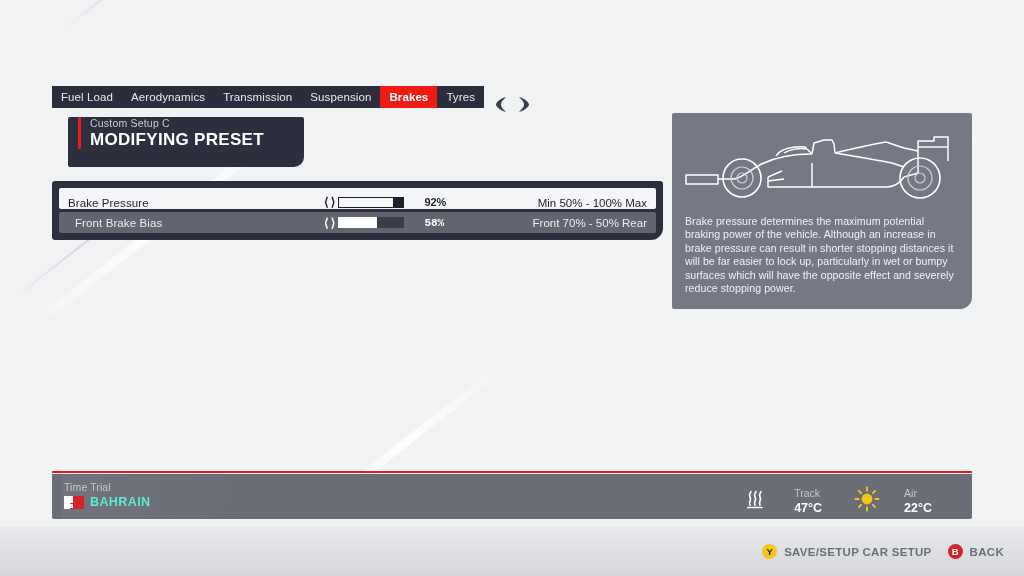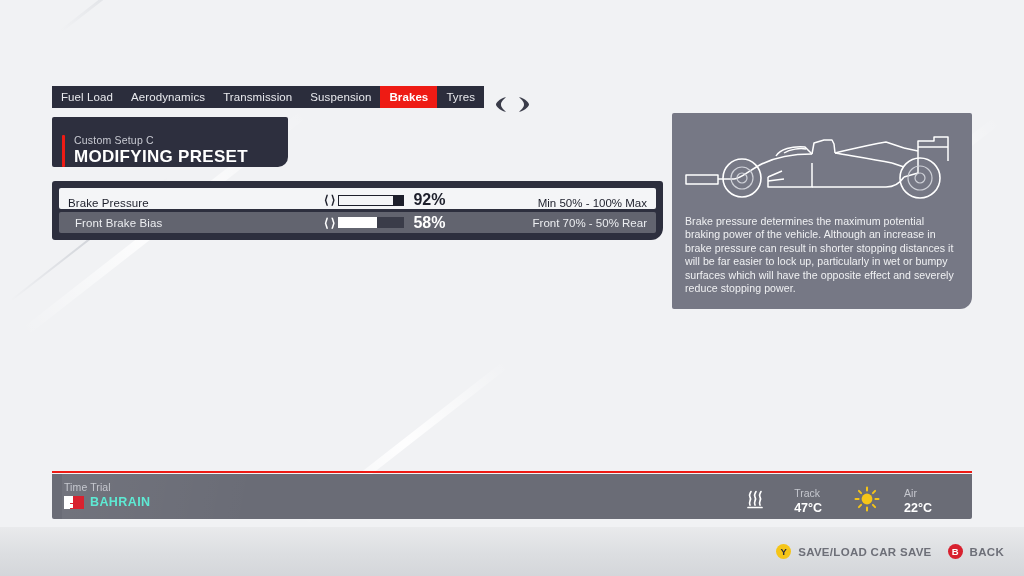--- a/index.html
+++ b/index.html
@@ -40,9 +40,9 @@
 
   
   #preset {
-    position:absolute; left:52px; top:117px; width:236px; height:50px;
+    position:absolute; left:68px; top:117px; width:236px; height:50px;
     background:#2d2f3e; border-radius:2px 2px 10px 2px;
-    display:flex; align-items:flex-end;
+    display:flex; align-items:flex-start;
   }
   #preset .accent { width:3px; height:32px; background:#ee1b14; margin-left:10px; border-radius:1px; }
   #preset .txt { margin-left:9px; }

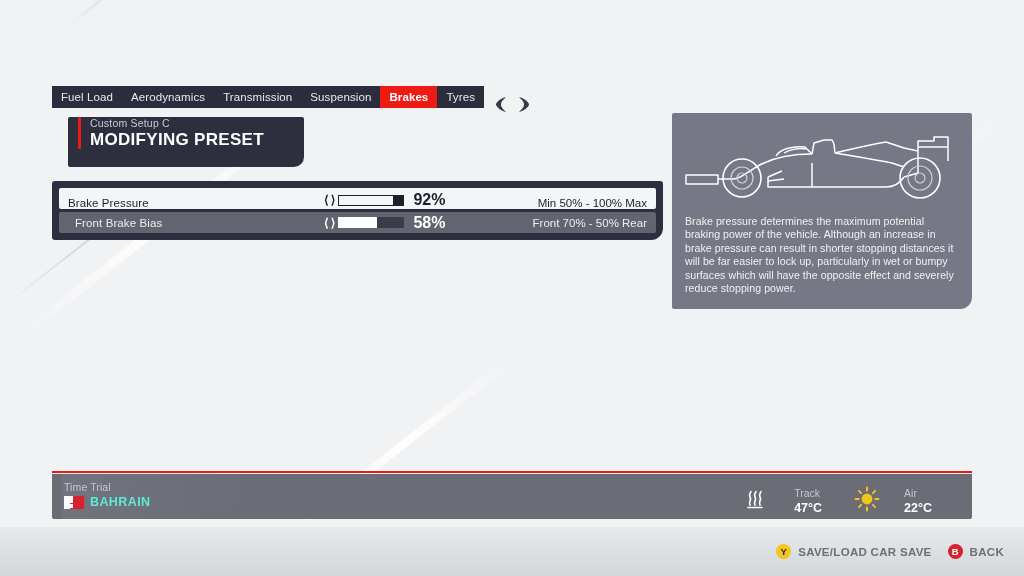--- a/index.html
+++ b/index.html
@@ -79,7 +79,7 @@
   .row.normal .bar .fill {
     position:absolute; top:0; bottom:0; left:0; background:#ffffff;
   }
-  .val { font-size:16px; font-weight:bold; margin-left:5px; }
+  .val { font-size:11px; font-weight:bold; margin-left:16px; }
   .row.selected .val { color:#1d1f2b; }
   .row.normal   .val { color:#ffffff; }
 

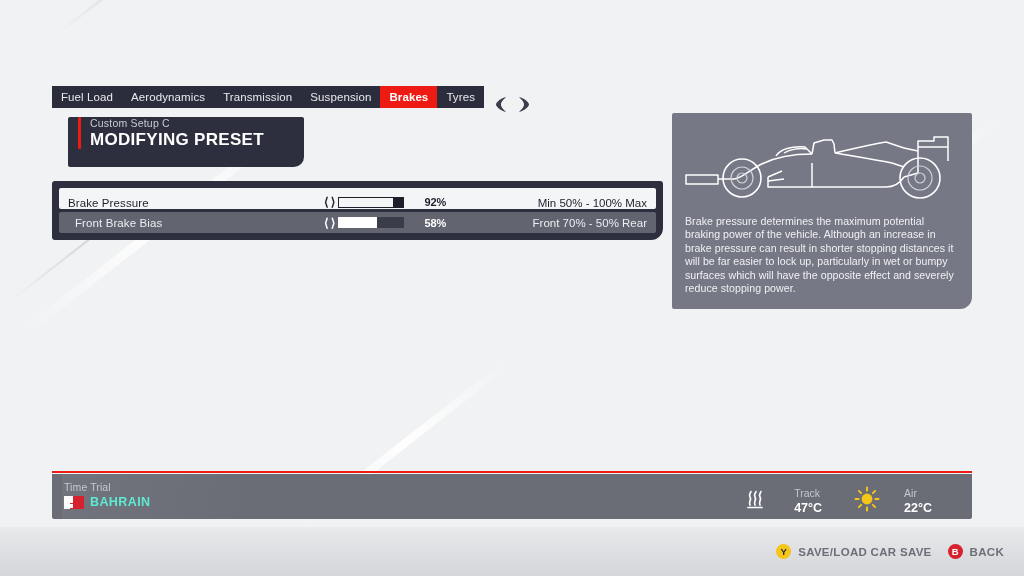--- a/index.html
+++ b/index.html
@@ -81,7 +81,7 @@
   }
   .val { font-size:11px; font-weight:bold; margin-left:16px; }
   .row.selected .val { color:#1d1f2b; }
-  .row.normal   .val { color:#ffffff; }
+  .row.normal   .val { color:#ffffff;font-family:Liberation Mono, monospace; }
 
   .range { position:absolute; right:9px; font-size:11.5px; }
   .row.selected .range { color:#1d1f2b; }

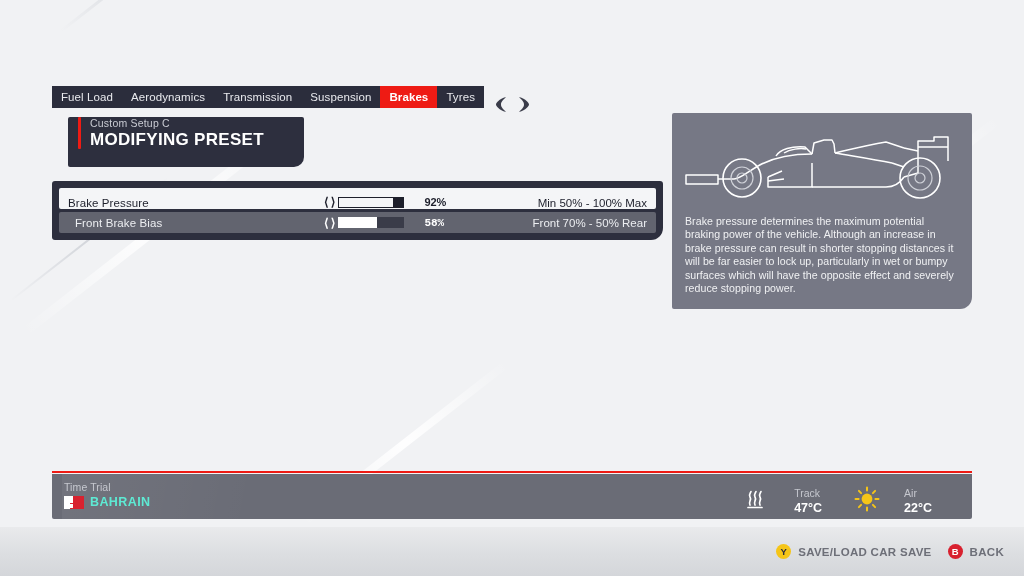--- a/index.html
+++ b/index.html
@@ -329,7 +329,7 @@
 <div id="prompts">
   <div class="prompt">
     <span class="btn-glyph y">Y</span>
-    <span class="ptxt">SAVE/LOAD CAR SAVE</span>
+    <span class="ptxt">SAVE/SETUP CAR SETUP</span>
   </div>
   <div class="prompt">
     <span class="btn-glyph b">B</span>

